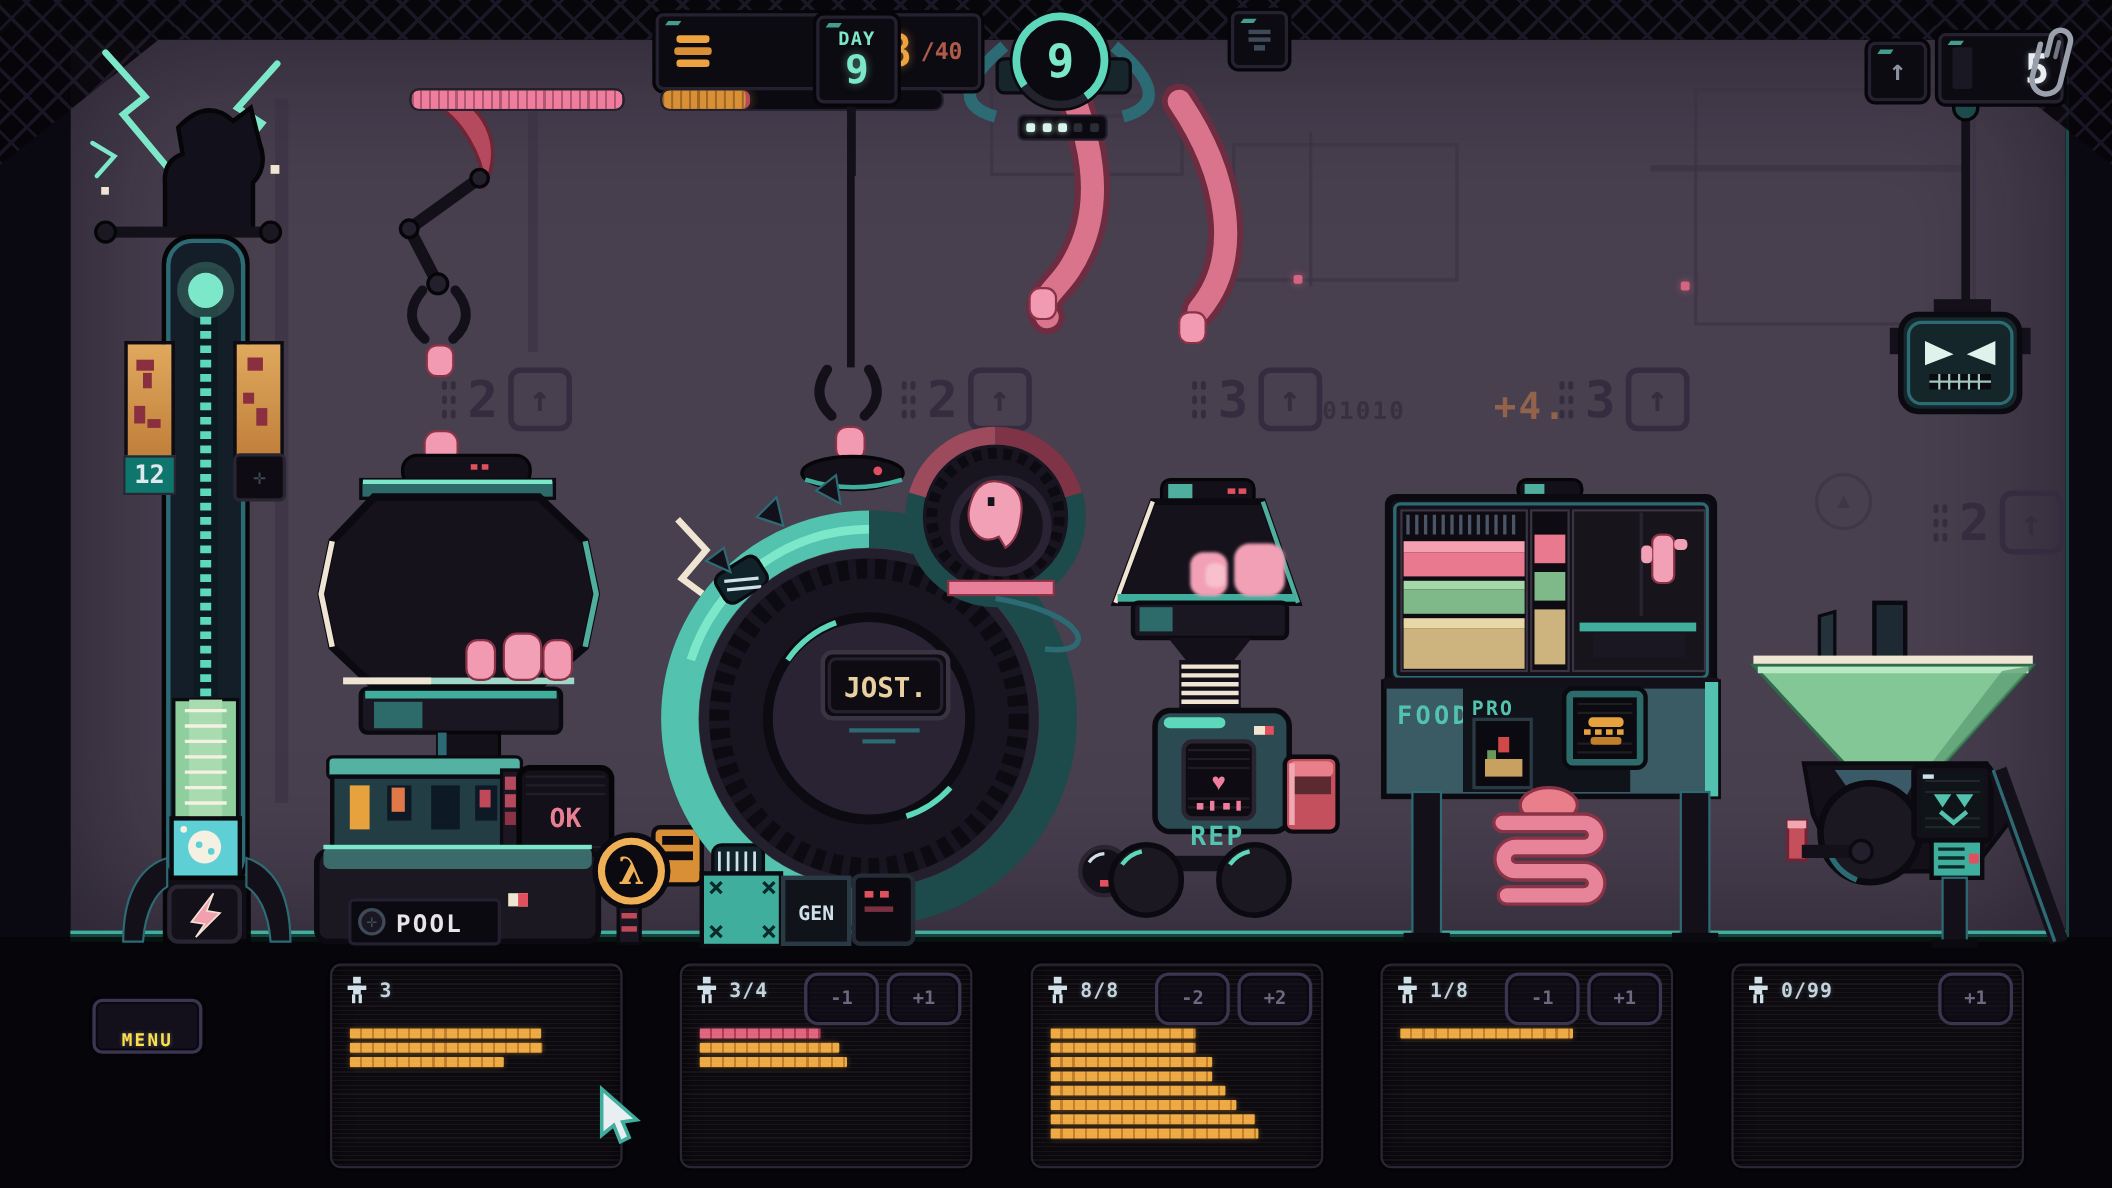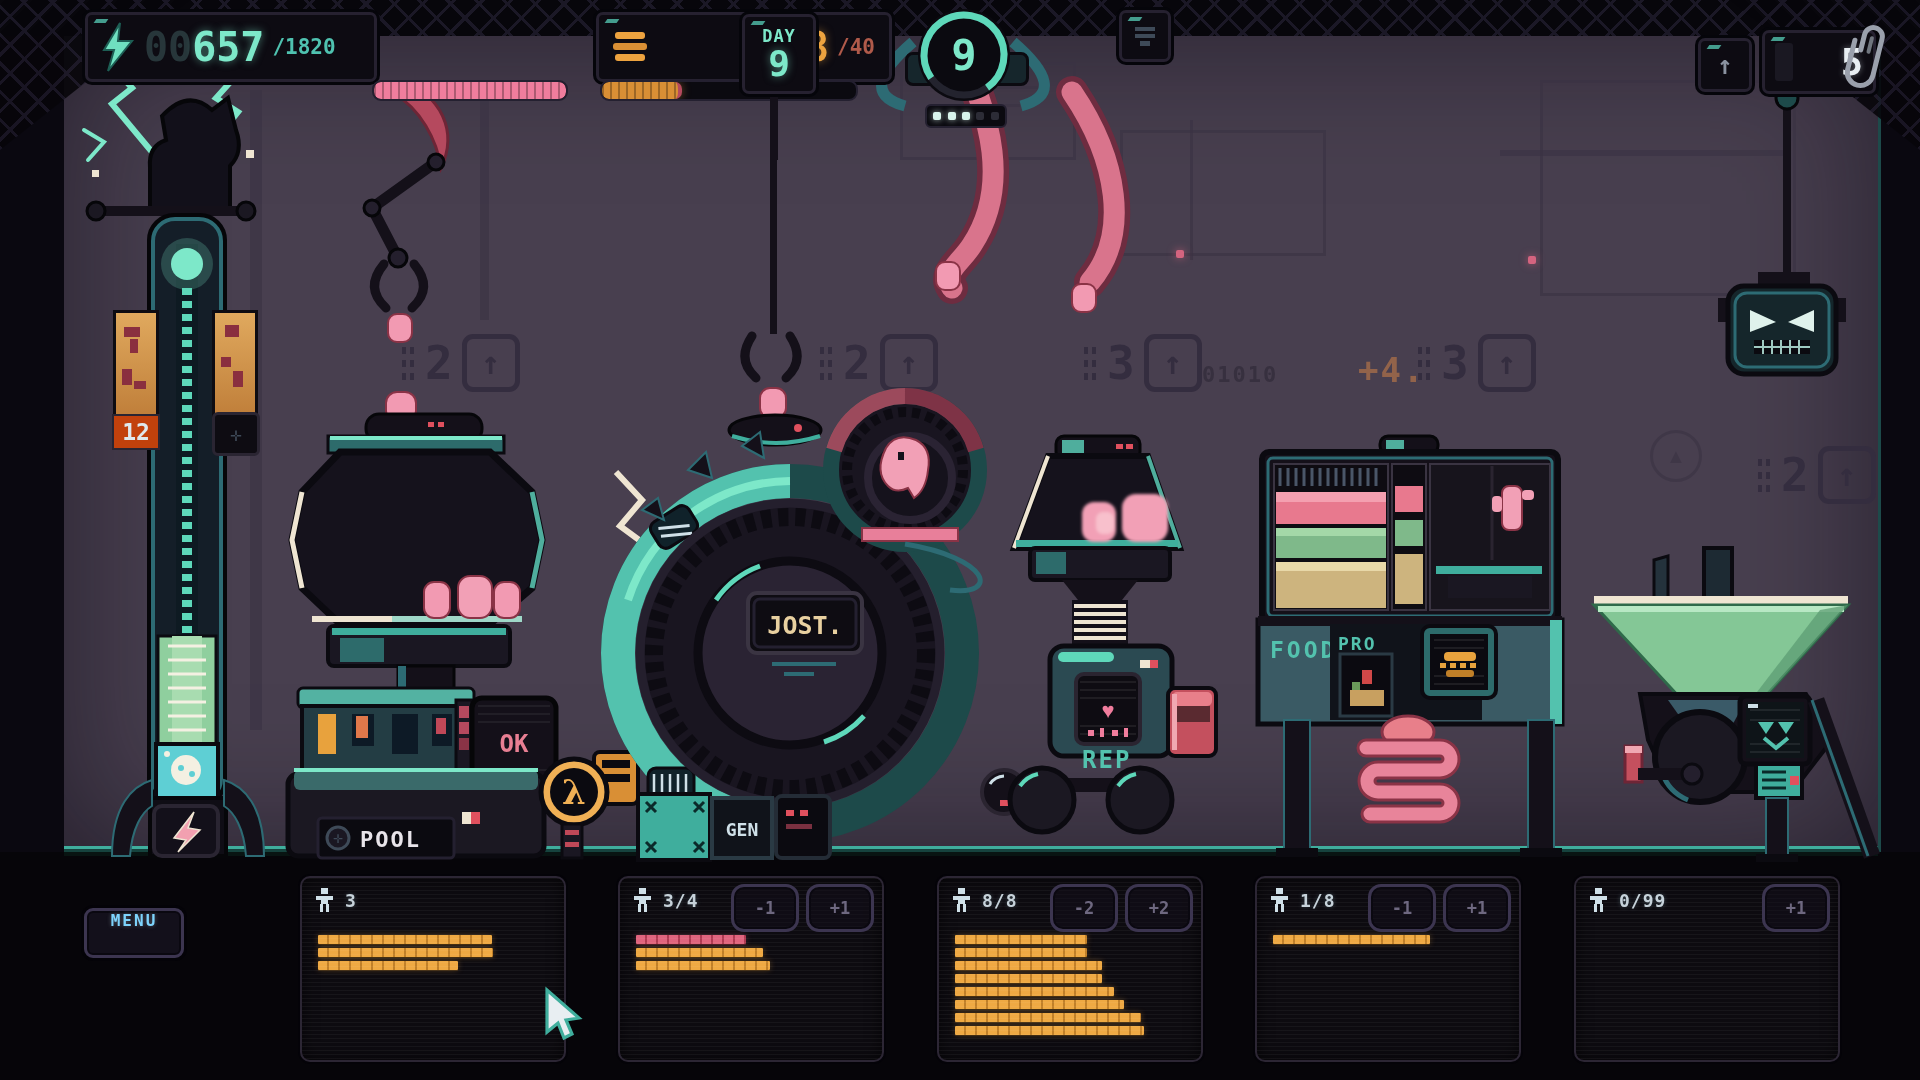--- a/index.html
+++ b/index.html
@@ -515,14 +515,6 @@
     <line x1="1812" y1="700" x2="1868" y2="856" stroke="#2d6b74" stroke-width="3"></line>
   </svg>
 
-  <div class="hud-box" style="left:85px;top:12px;width:262px;height:64px;padding:0 12px;">
-    <svg width="34" height="48" viewBox="0 0 34 48">
-      <polygon points="20,0 4,27 14,27 8,48 32,18 18,18" fill="#6fe0c0" stroke="#1d5e54" stroke-width="2"></polygon>
-    </svg>
-    <span class="hud-val" style="color:#27363a;margin-left:10px;">00</span>
-      <span class="hud-val" style="color:#7de8c9;text-shadow:0 0 8px rgba(125,232,201,.5);">657</span>
-    <span class="hud-max" style="color:#4fc2b0;">/1820</span>
-  </div>
 
   <div class="meter" style="left:372px;top:80px;width:192px;">
     <div class="fill tickfill" style="width:100%;background-color:#f07d9d;box-shadow:0 0 10px rgba(240,125,157,.55);"></div>

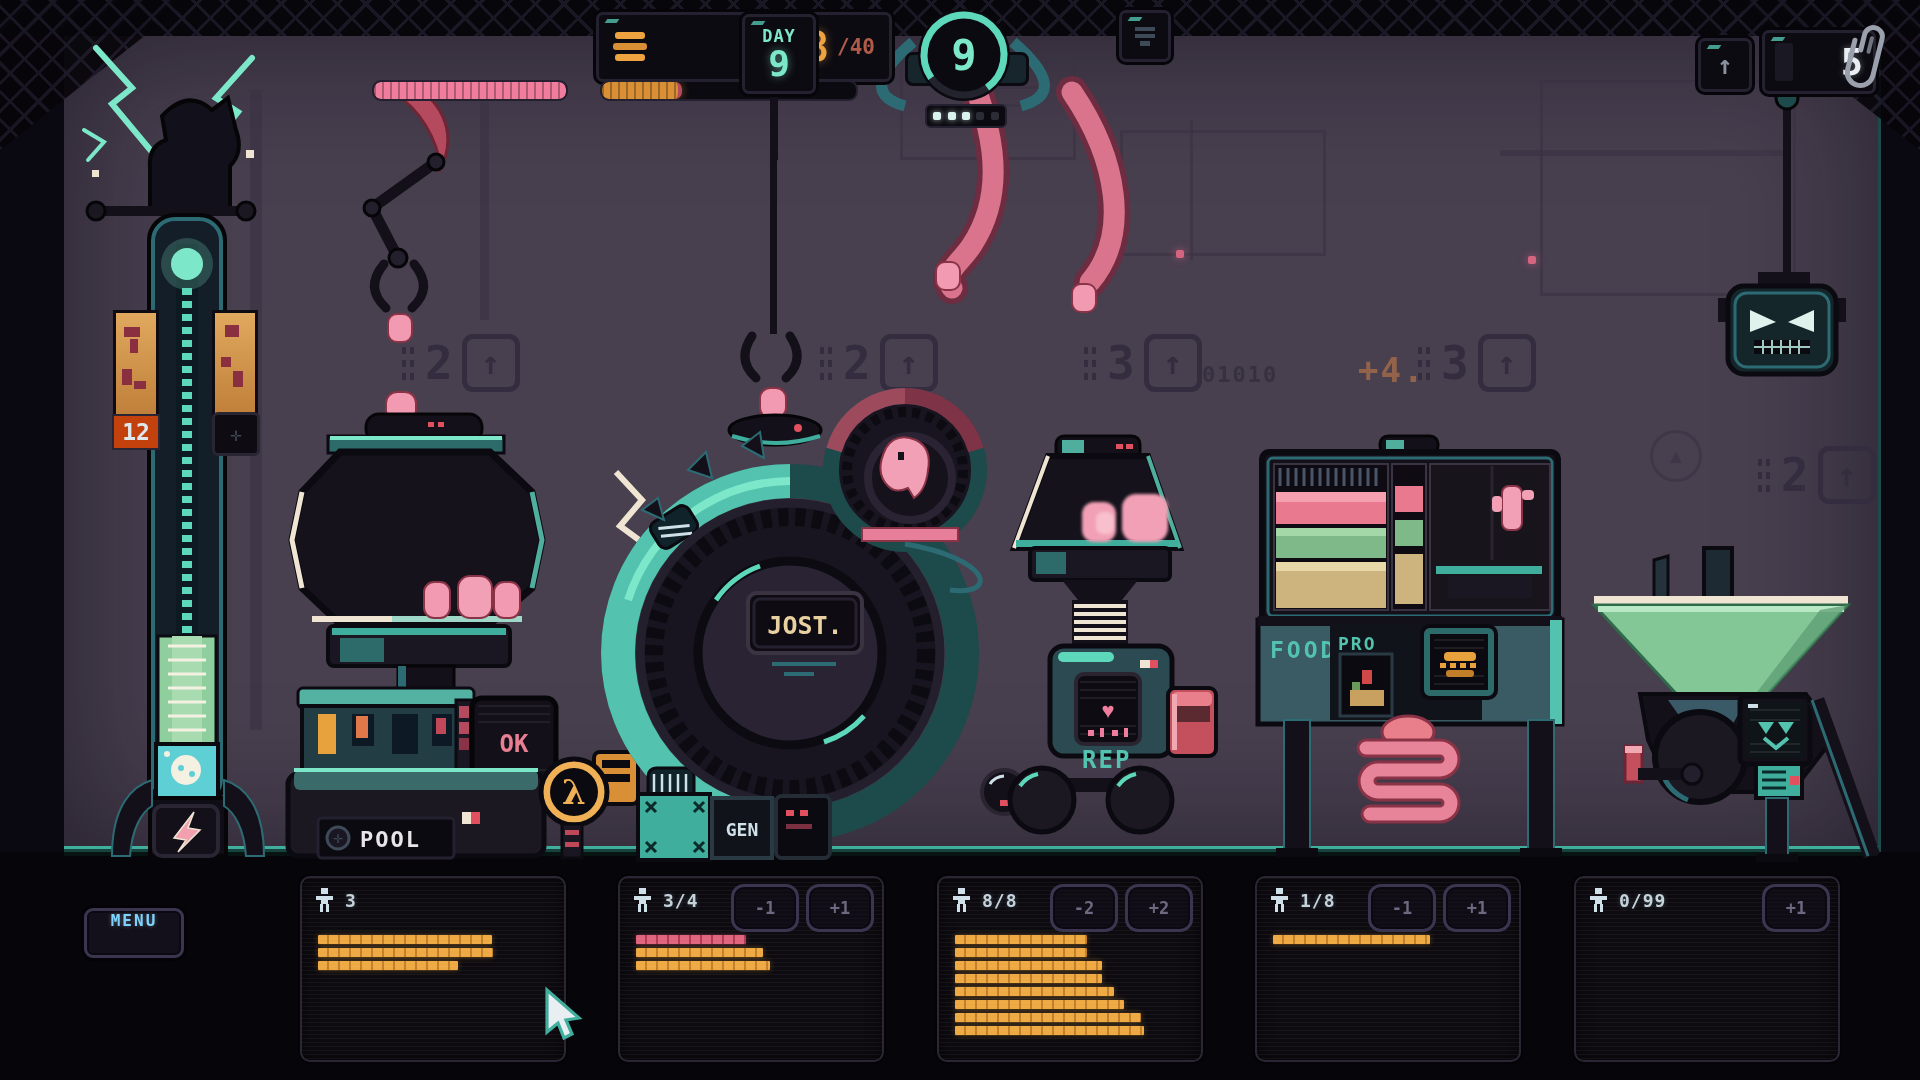--- a/index.html
+++ b/index.html
@@ -224,7 +224,7 @@
     <div class="abs" style="left:6px;top:44px;width:10px;height:10px;background:#8a2f3f;"></div>
     <div class="abs" style="left:18px;top:58px;width:10px;height:16px;background:#8a2f3f;"></div>
   </div>
-  <div class="abs mono" style="left:112px;top:414px;width:44px;height:32px;background:#c2410c;border:2px solid #2a2532;color:#dfe8ec;font-size:23px;display:flex;align-items:center;justify-content:center;">12</div>
+  <div class="abs mono" style="left:112px;top:414px;width:44px;height:32px;background:#0f766e;border:2px solid #2a2532;color:#dfe8ec;font-size:23px;display:flex;align-items:center;justify-content:center;">12</div>
   <div class="abs mono" style="left:212px;top:412px;width:42px;height:38px;background:#0e0c12;border:3px solid #2a2532;border-radius:6px;color:#3e4a58;font-size:19px;display:flex;align-items:center;justify-content:center;">✛</div>
 
   <svg class="abs" style="left:280px;top:380px;" width="380" height="480" viewBox="280 380 380 480">

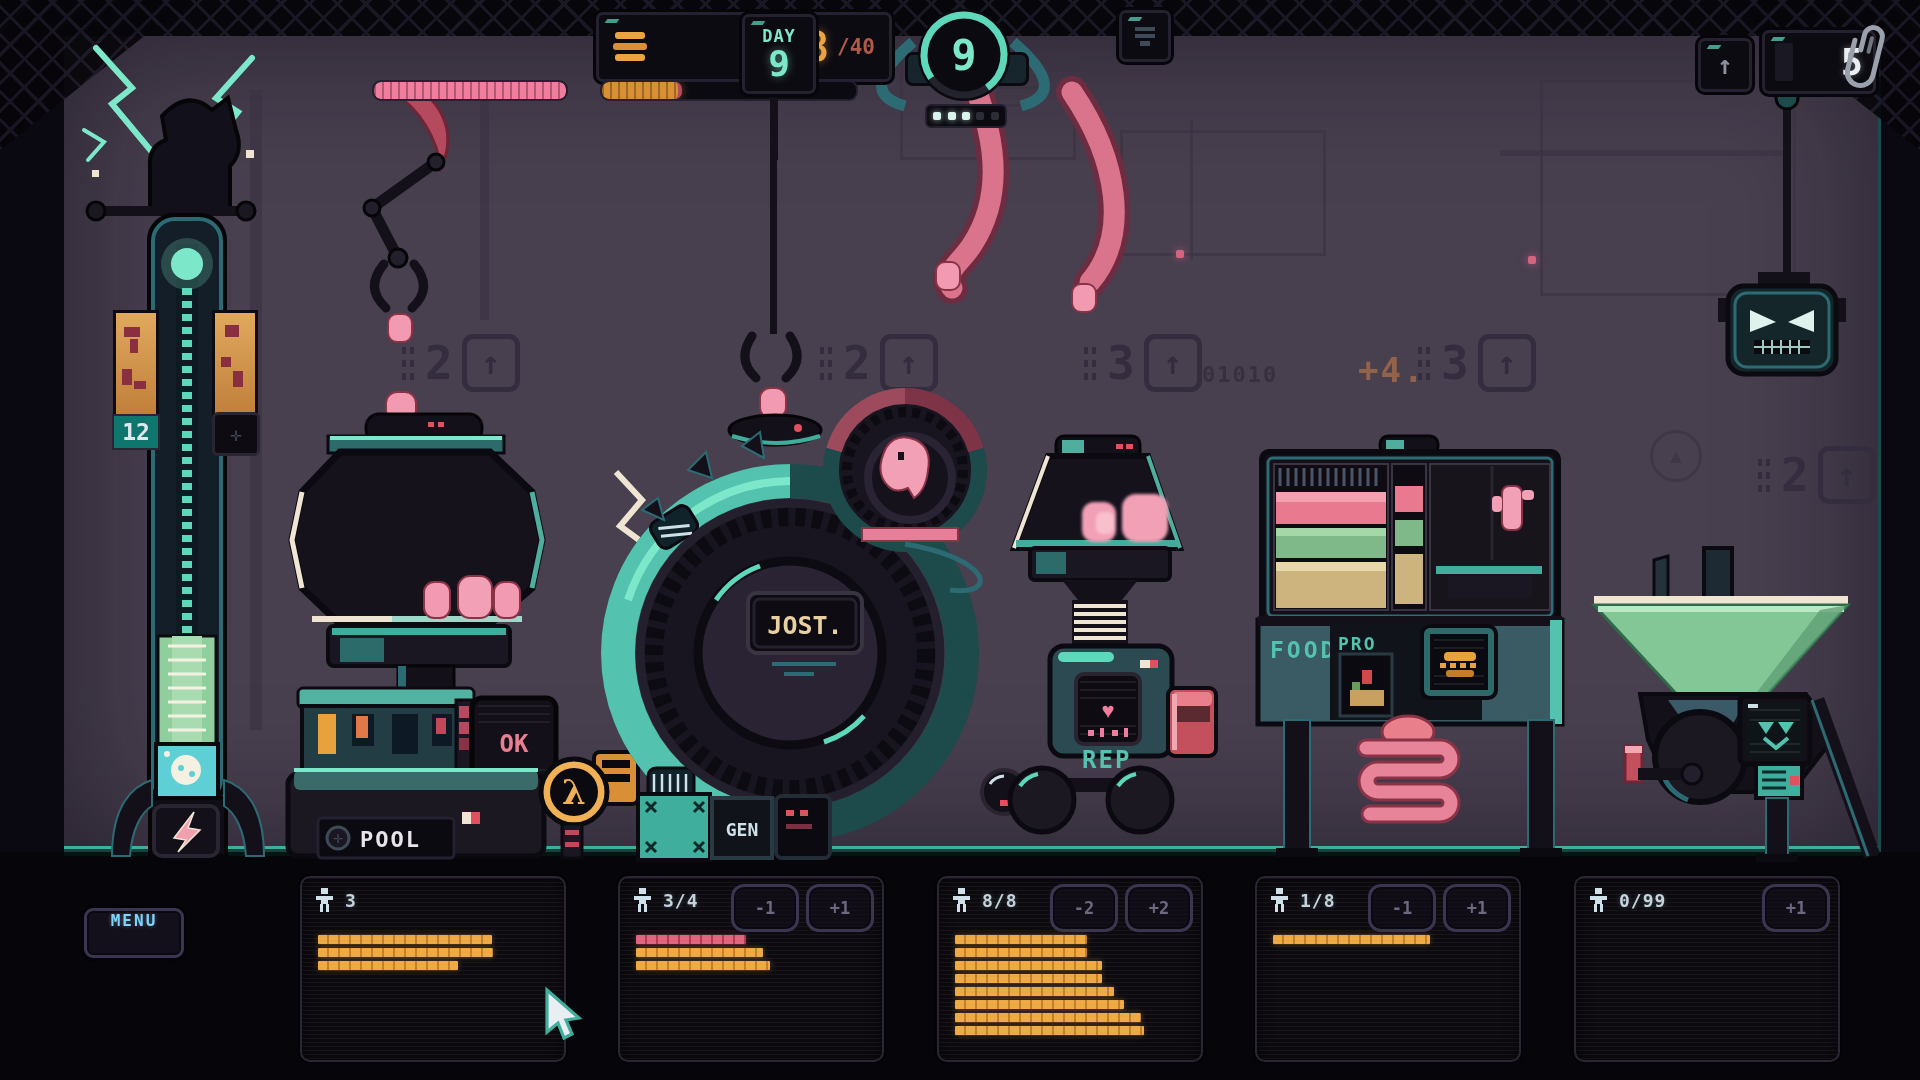--- a/index.html
+++ b/index.html
@@ -69,8 +69,8 @@
   .bar.pink{background:repeating-linear-gradient(90deg,#e0647e 0 9px,#b03a52 9px 11px);
      box-shadow:0 1px 0 #4a1a26,0 0 6px rgba(224,100,126,.3);}
   #menu-btn{left:84px;top:908px;width:94px;height:44px;background:#13101b;border:3px solid #3c3550;
-     border-radius:9px;box-shadow:0 0 0 3px #040308, inset 0 0 0 2px #0a0810;color:#7dd3fc;
-     display:flex;align-items:flex-start;justify-content:center;font-family:"DejaVu Sans Mono",monospace;
+     border-radius:9px;box-shadow:0 0 0 3px #040308, inset 0 0 0 2px #0a0810;color:#fde047;
+     display:flex;align-items:flex-end;justify-content:center;font-family:"DejaVu Sans Mono",monospace;
      font-weight:bold;font-size:16px;letter-spacing:2px;text-shadow:0 0 4px rgba(200,230,240,.35);}
   svg{display:block;overflow:visible;}
 </style>

